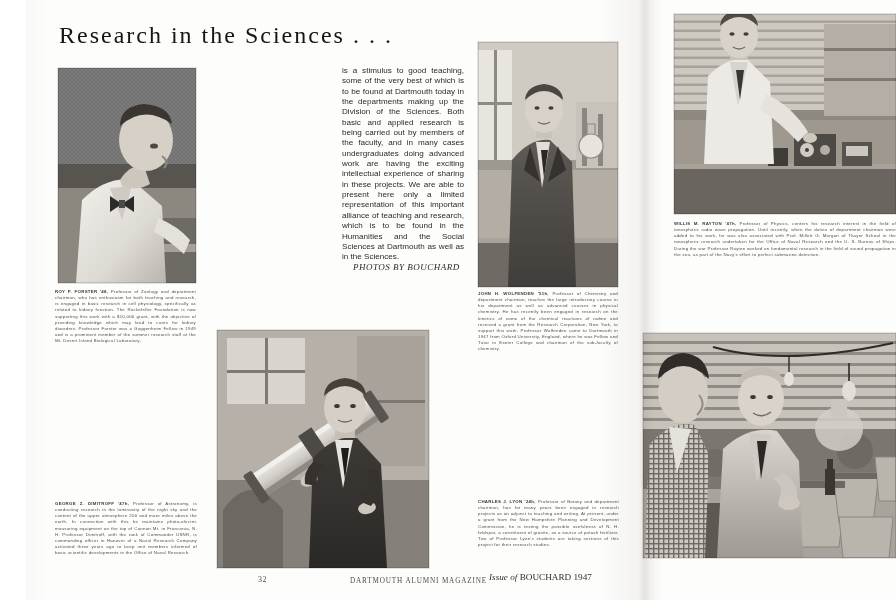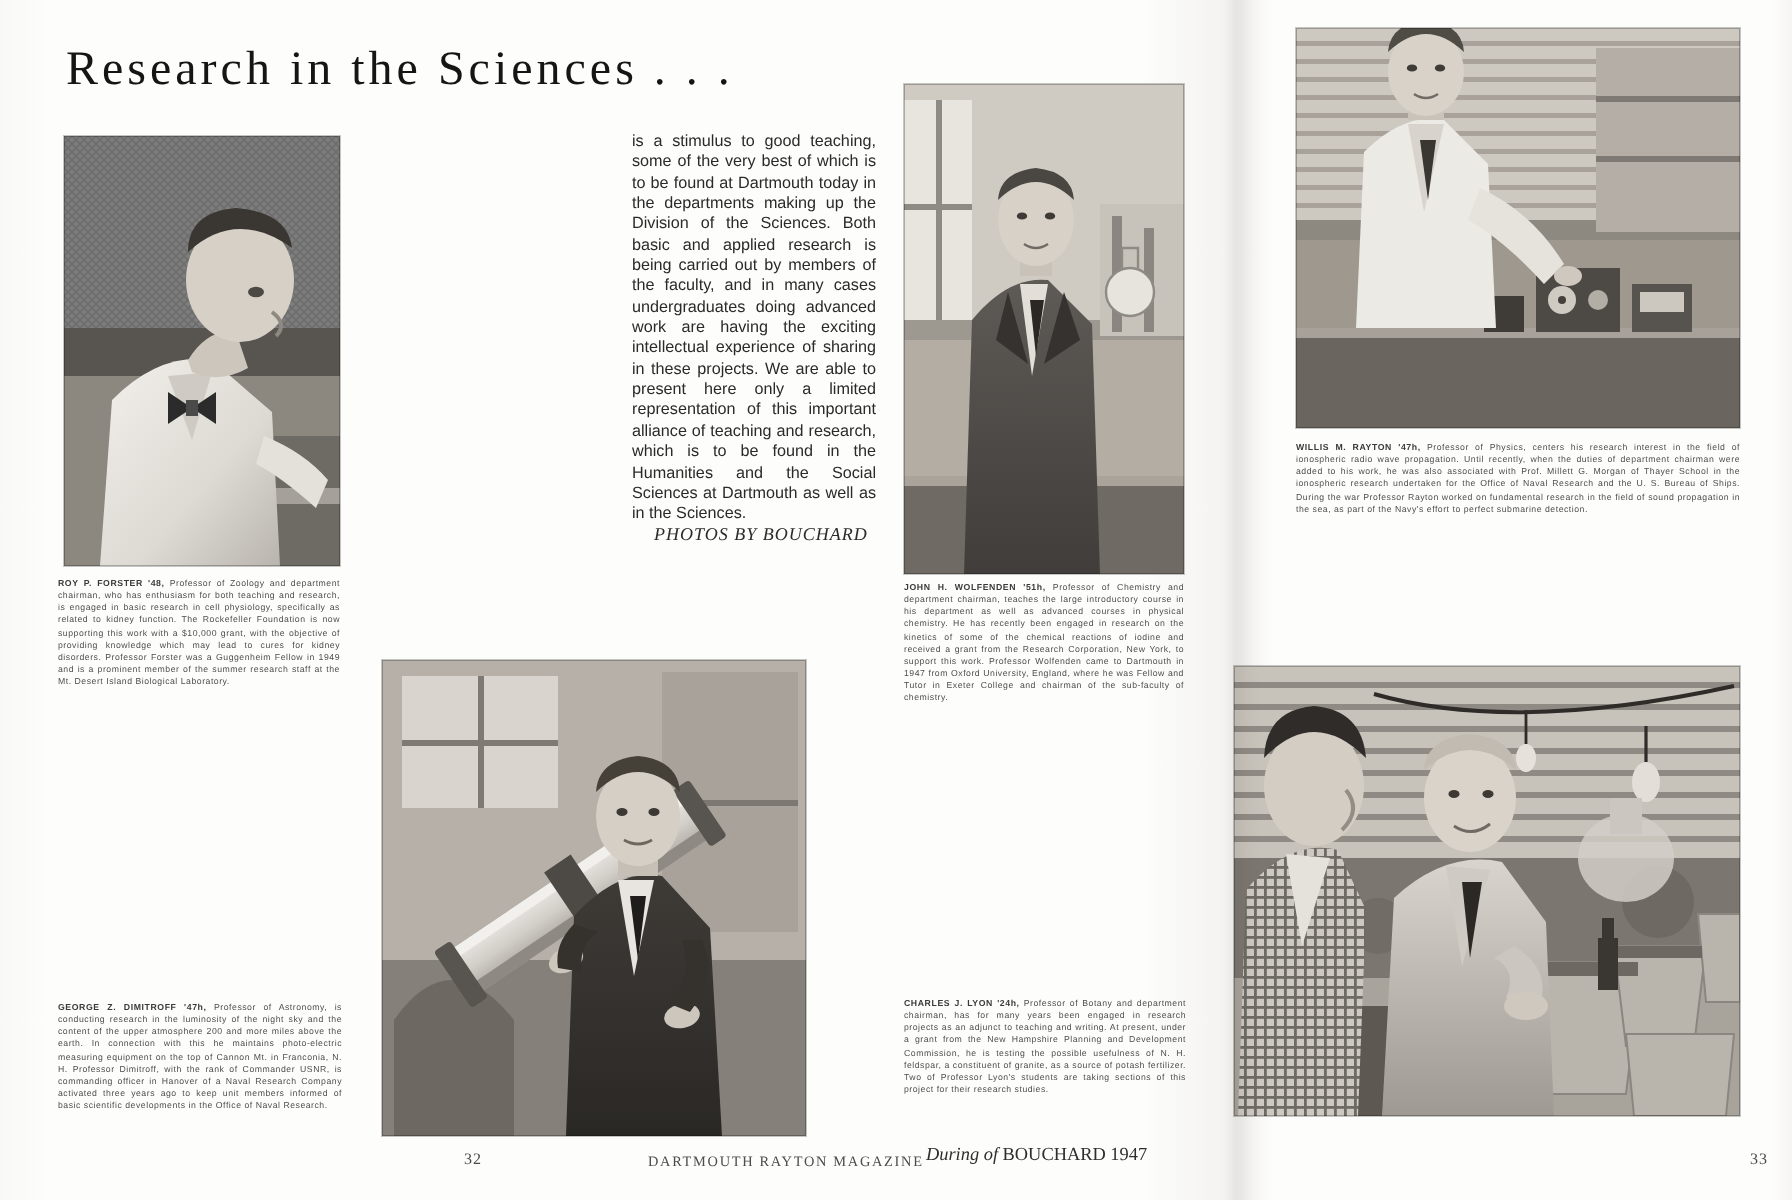--- a/index.html
+++ b/index.html
@@ -11,7 +11,7 @@
     color:#1a1a1a;
     position:relative;
   }
-  .spread{position:absolute;inset:0;background:#a3a3a3;}
+  .spread{position:absolute;inset:0;background:#a3a3a3;margin-left:26px;}
   
   .page-left{position:absolute;left:0;top:0;width:620px;height:600px;
     background:linear-gradient(to right,#f8f8f6 0%,#fdfdfc 4%,#fdfdfc 92%,#f2f1ee 100%);}

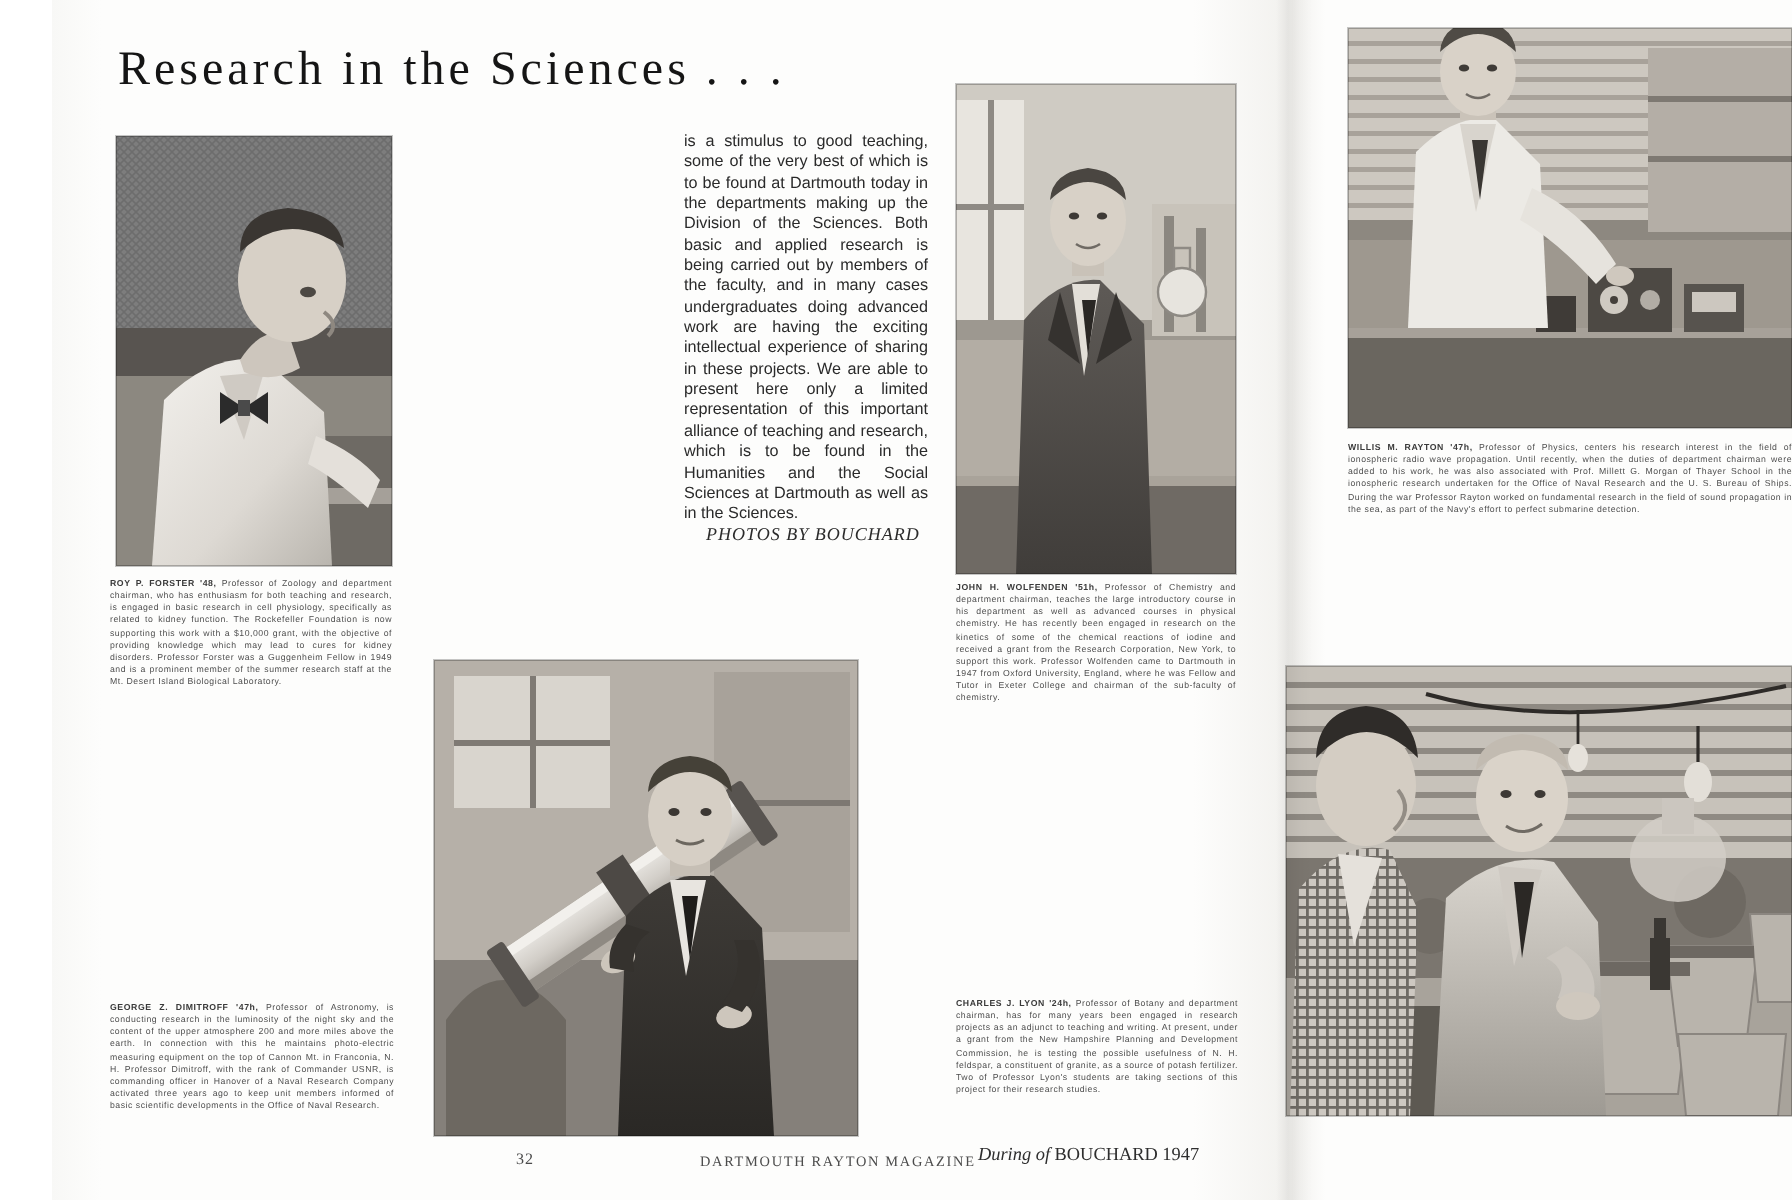--- a/index.html
+++ b/index.html
@@ -366,7 +366,7 @@
 
   <div class="folio" style="left:232px;top:575px;font-family:Liberation Serif, serif;">32</div>
 
-  <div class="running" style="left:324px;top:577px;">DARTMOUTH RAYTON MAGAZINE</div>
+  <div class="running" style="left:324px;top:577px;">DARTMOUTH ALUMNI MAGAZINE</div>
 
   <div class="issue" style="left:463px;top:572px;">
     <span class="it">During</span>

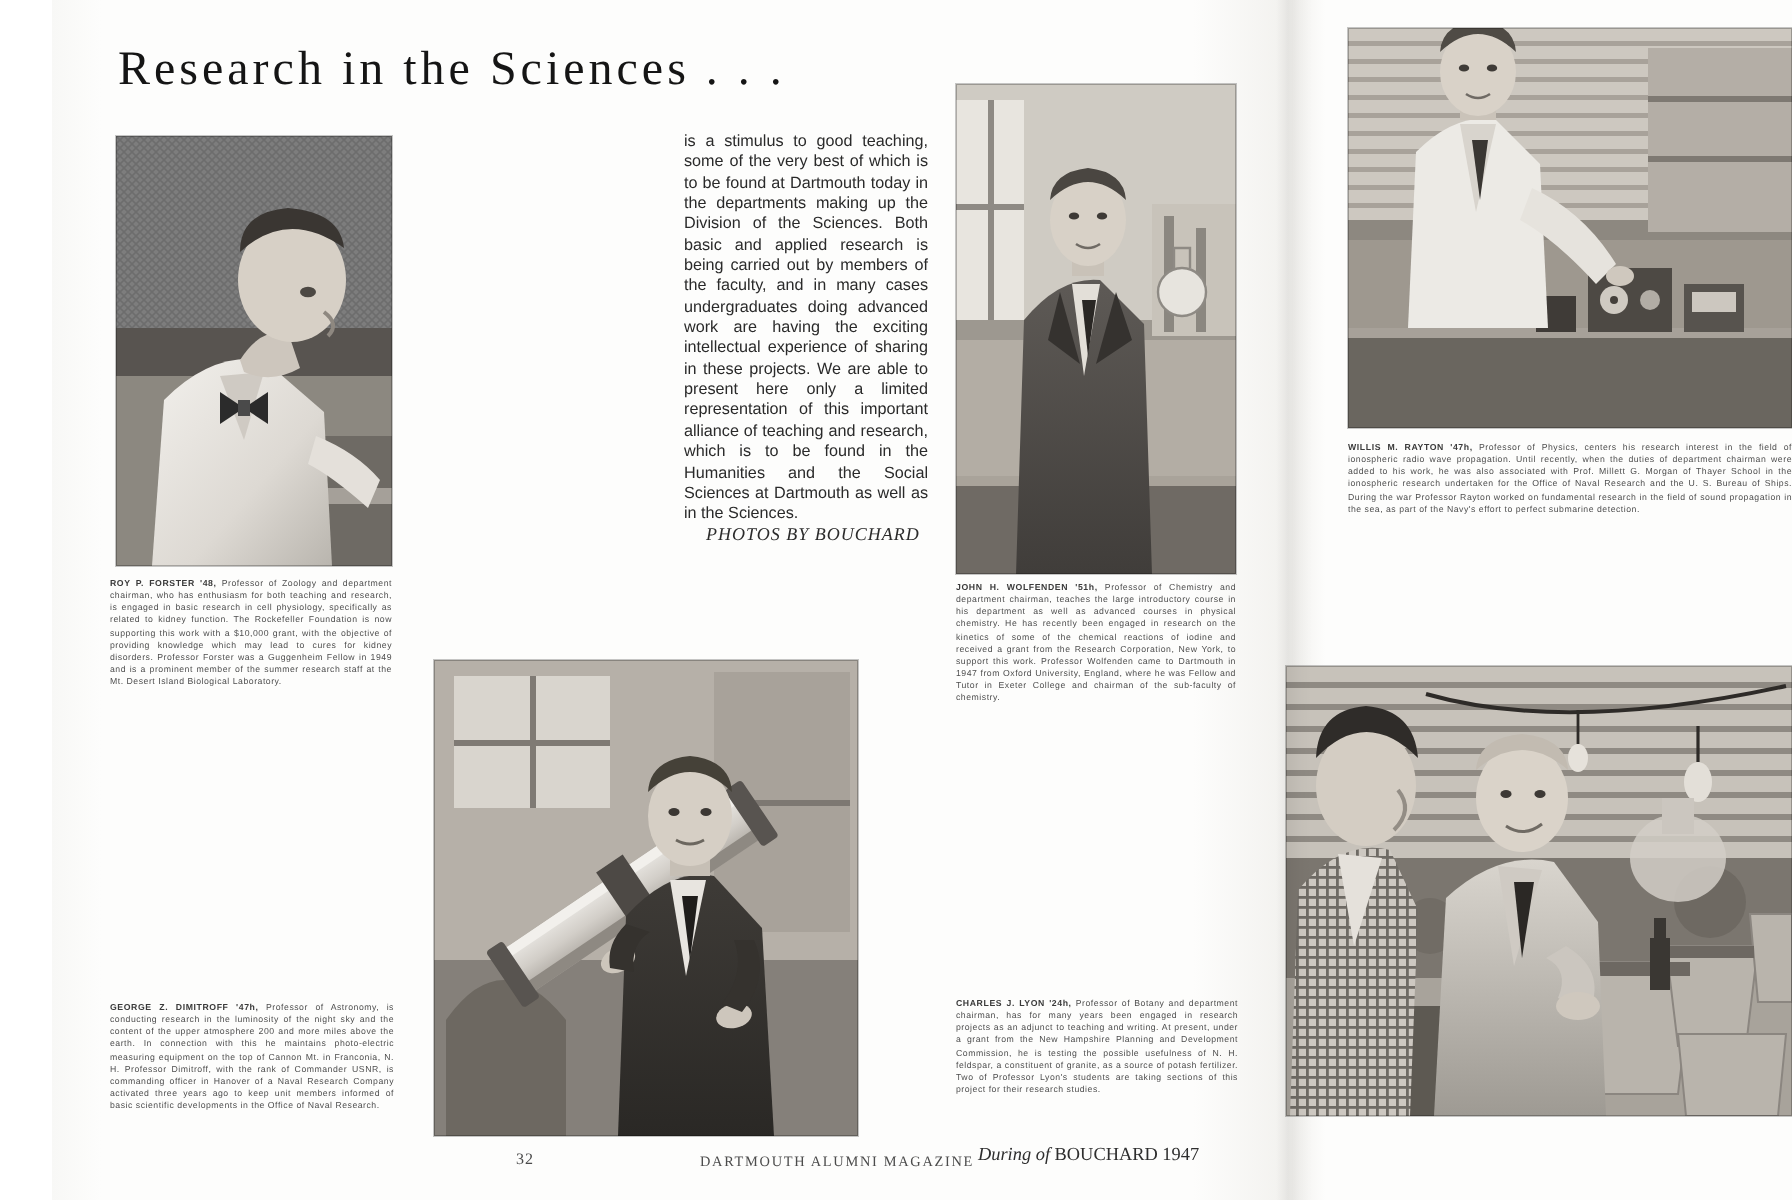--- a/index.html
+++ b/index.html
@@ -369,7 +369,7 @@
   <div class="running" style="left:324px;top:577px;">DARTMOUTH ALUMNI MAGAZINE</div>
 
   <div class="issue" style="left:463px;top:572px;">
-    <span class="it">During</span>
+    <span class="it">Issue</span>
     <span class="it">of</span>
     <span>BOUCHARD</span>
     <span>1947</span>

